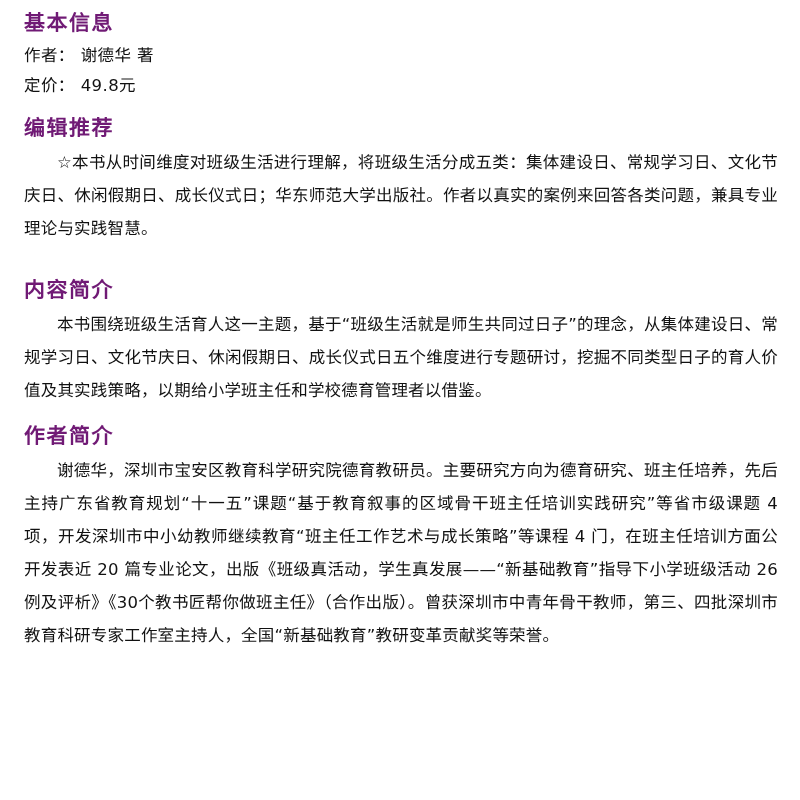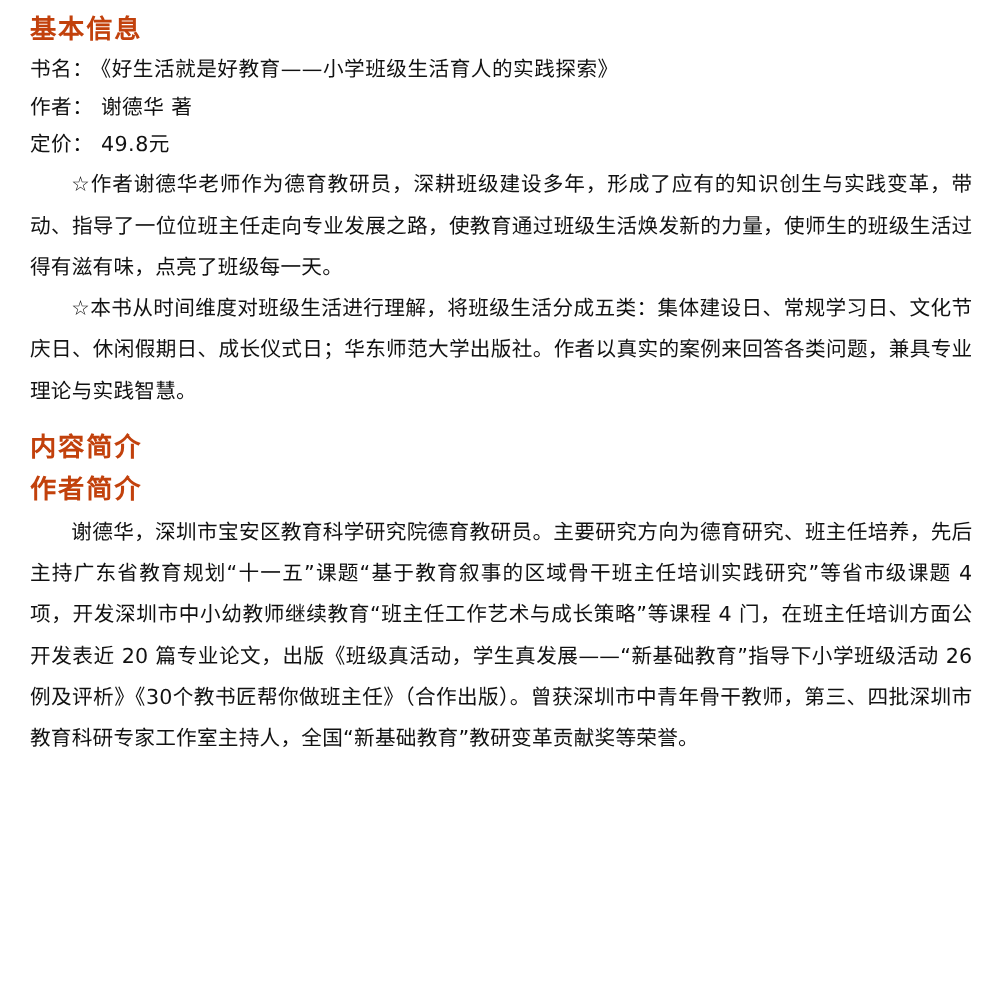--- a/index.html
+++ b/index.html
@@ -29,7 +29,7 @@
   }
 
   .section-heading {
-    color: #c2410c;
+    color: #701a75;
     font-size: 21px;
     font-weight: bold;
     line-height: 30px;

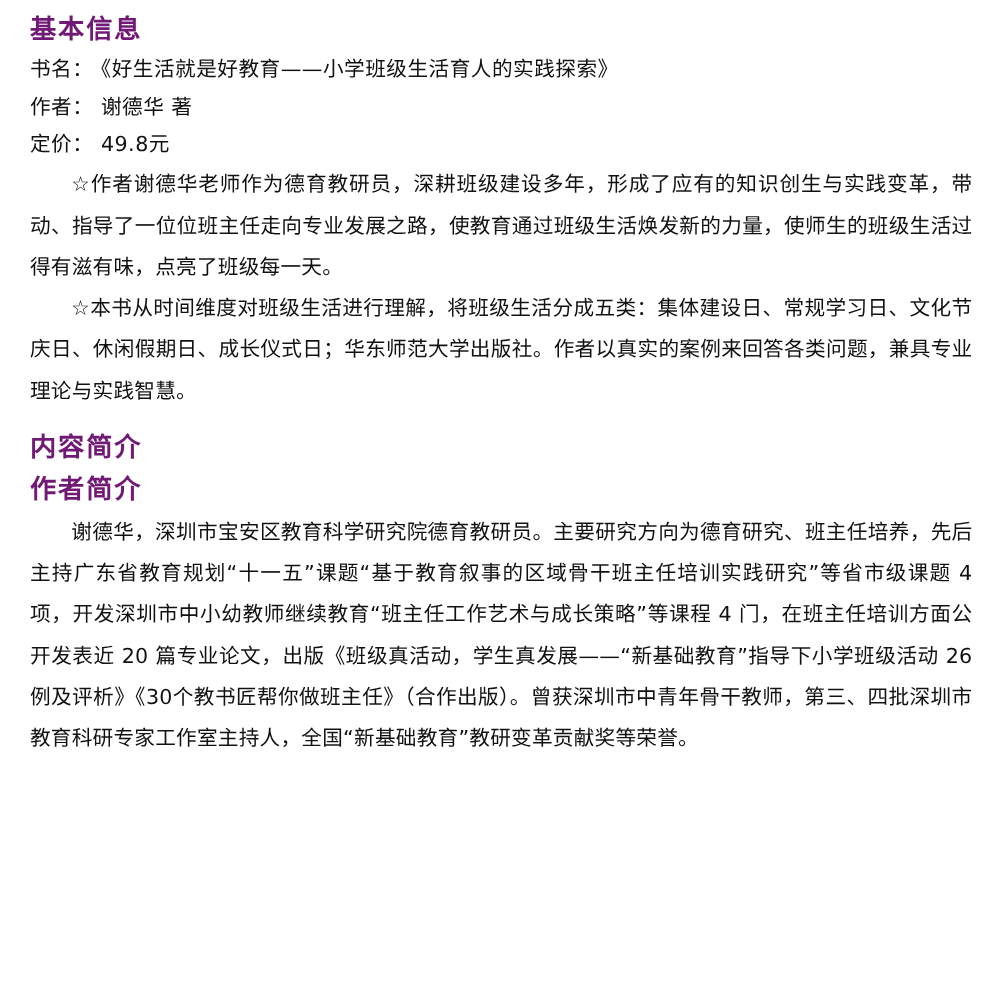--- a/index.html
+++ b/index.html
@@ -95,9 +95,6 @@
 
     <div class="info-list">
       <div class="info-row">
-        <span class="info-label">书名：</span><span class="info-value">《好生活就是好教育——小学班级生活育人的实践探索》</span>
-      </div>
-      <div class="info-row">
         <span class="info-label">作者：</span><span class="info-value">谢德华 著</span>
       </div>
       <div class="info-row">

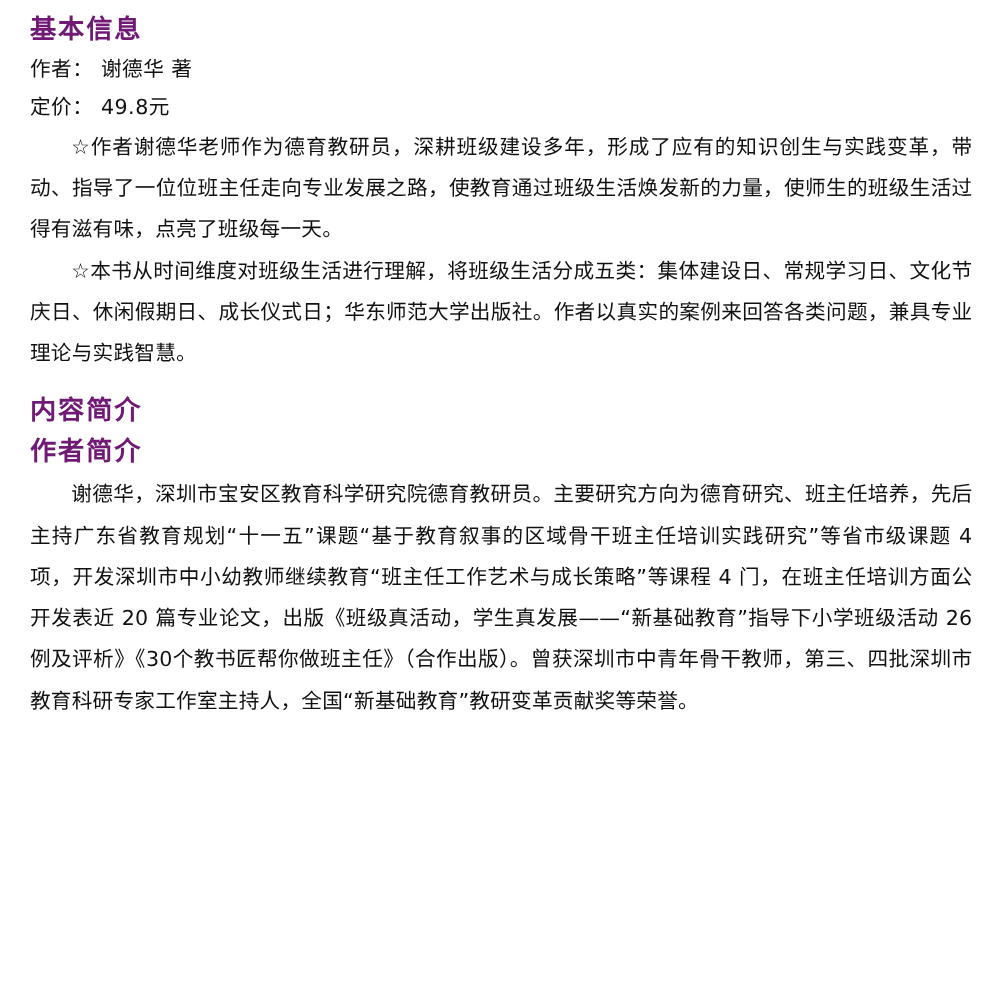--- a/index.html
+++ b/index.html
@@ -104,6 +104,7 @@
   </div>
 
   <div class="section sec-editor">
+    <div class="section-heading">编辑推荐</div>
     <p class="para">☆作者谢德华老师作为德育教研员，深耕班级建设多年，形成了应有的知识创生与实践变革，带动、指导了一位位班主任走向专业发展之路，使教育通过班级生活焕发新的力量，使师生的班级生活过得有滋有味，点亮了班级每一天。</p>
     <p class="para">☆本书从时间维度对班级生活进行理解，将班级生活分成五类：集体建设日、常规学习日、文化节庆日、休闲假期日、成长仪式日；华东师范大学出版社。作者以真实的案例来回答各类问题，兼具专业理论与实践智慧。</p>
   </div>

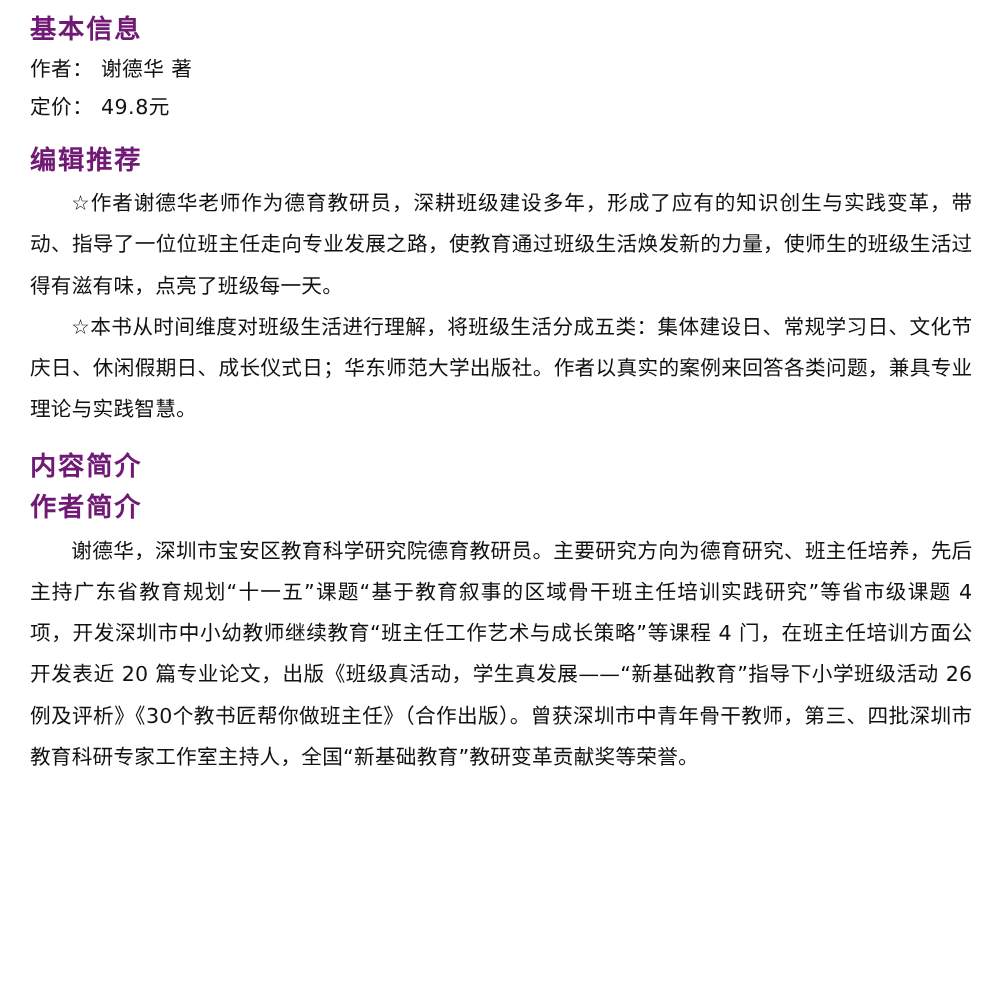--- a/index.html
+++ b/index.html
@@ -105,7 +105,6 @@
 
   <div class="section sec-editor">
     <div class="section-heading">编辑推荐</div>
-    <p class="para">☆作者谢德华老师作为德育教研员，深耕班级建设多年，形成了应有的知识创生与实践变革，带动、指导了一位位班主任走向专业发展之路，使教育通过班级生活焕发新的力量，使师生的班级生活过得有滋有味，点亮了班级每一天。</p>
     <p class="para">☆本书从时间维度对班级生活进行理解，将班级生活分成五类：集体建设日、常规学习日、文化节庆日、休闲假期日、成长仪式日；华东师范大学出版社。作者以真实的案例来回答各类问题，兼具专业理论与实践智慧。</p>
   </div>
 

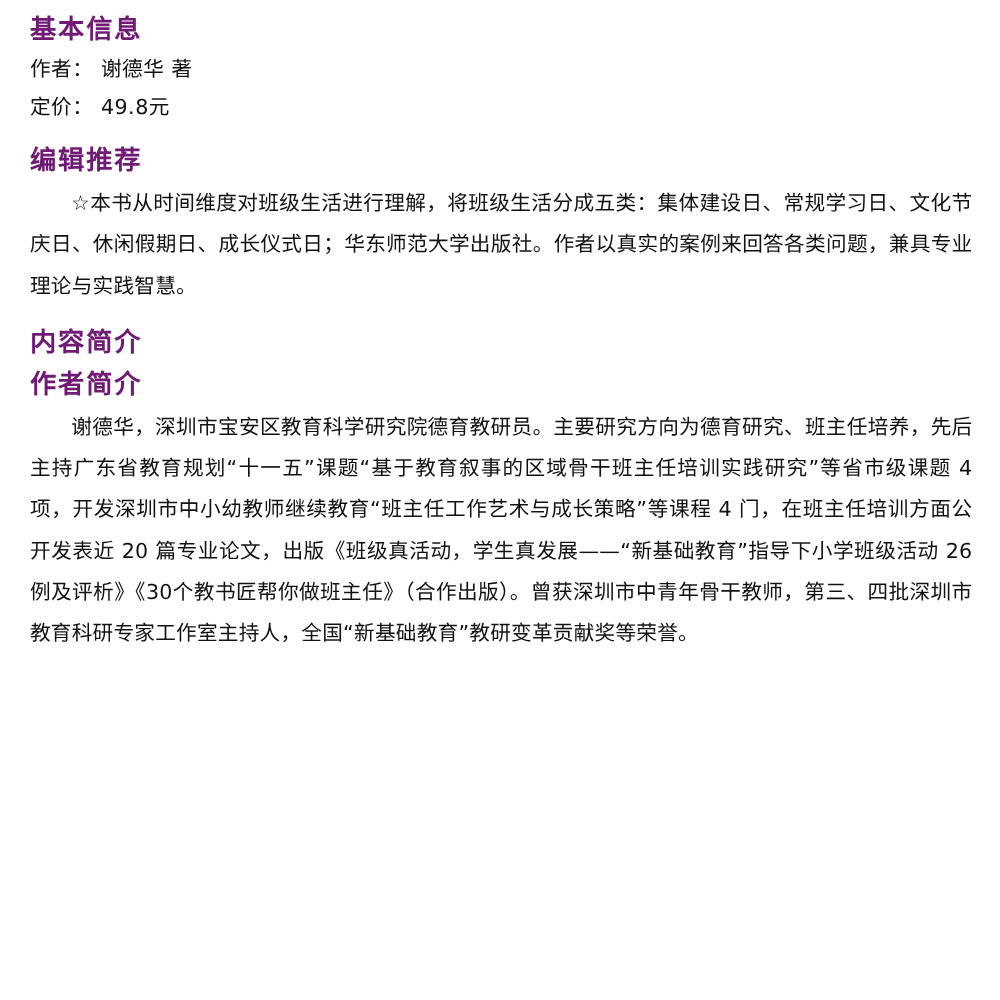--- a/index.html
+++ b/index.html
@@ -46,7 +46,7 @@
     margin-top: 12px;
   }
   .sec-content .section-heading {
-    margin-top: 14px;
+    margin-top: 30px;
   }
   .sec-author .section-heading {
   }

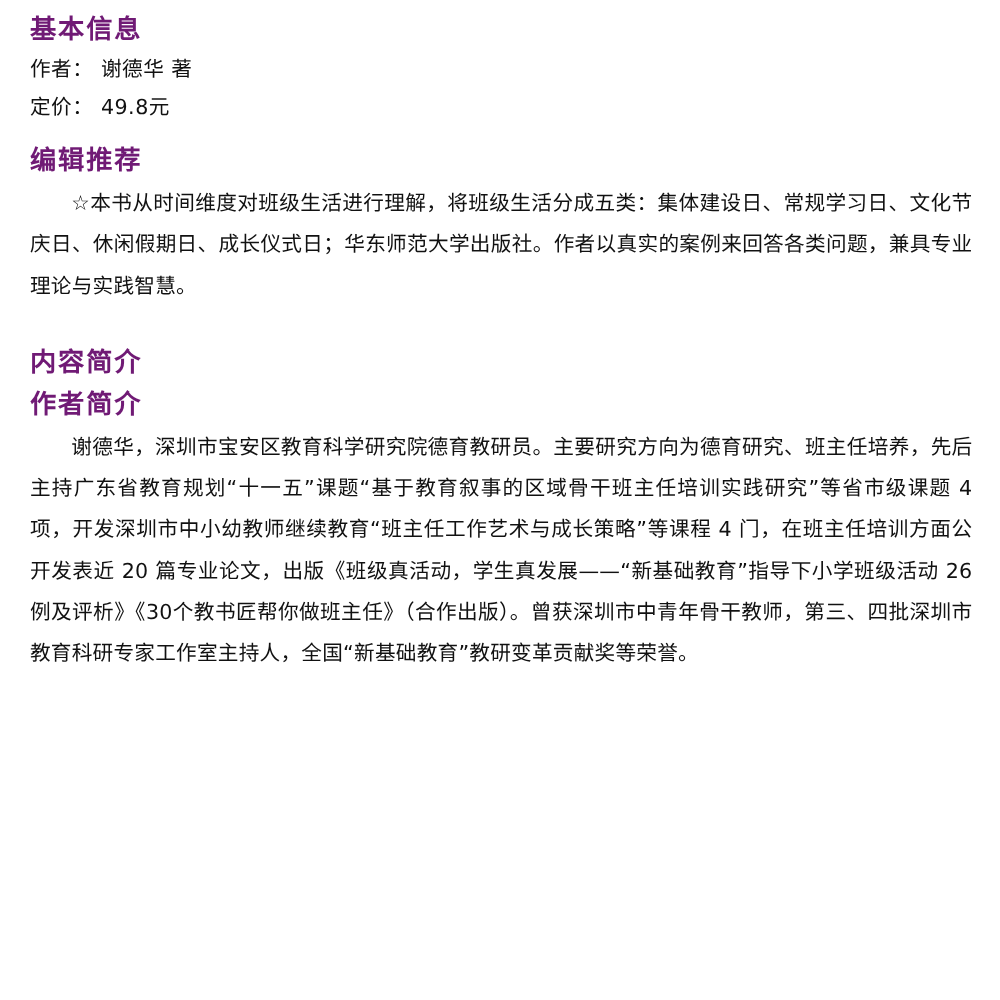--- a/index.html
+++ b/index.html
@@ -110,6 +110,7 @@
 
   <div class="section sec-content">
     <div class="section-heading">内容简介</div>
+    <p class="para">本书围绕班级生活育人这一主题，基于“班级生活就是师生共同过日子”的理念，从集体建设日、常规学习日、文化节庆日、休闲假期日、成长仪式日五个维度进行专题研讨，挖掘不同类型日子的育人价值及其实践策略，以期给小学班主任和学校德育管理者以借鉴。</p>
   </div>
 
   <div class="section sec-author">

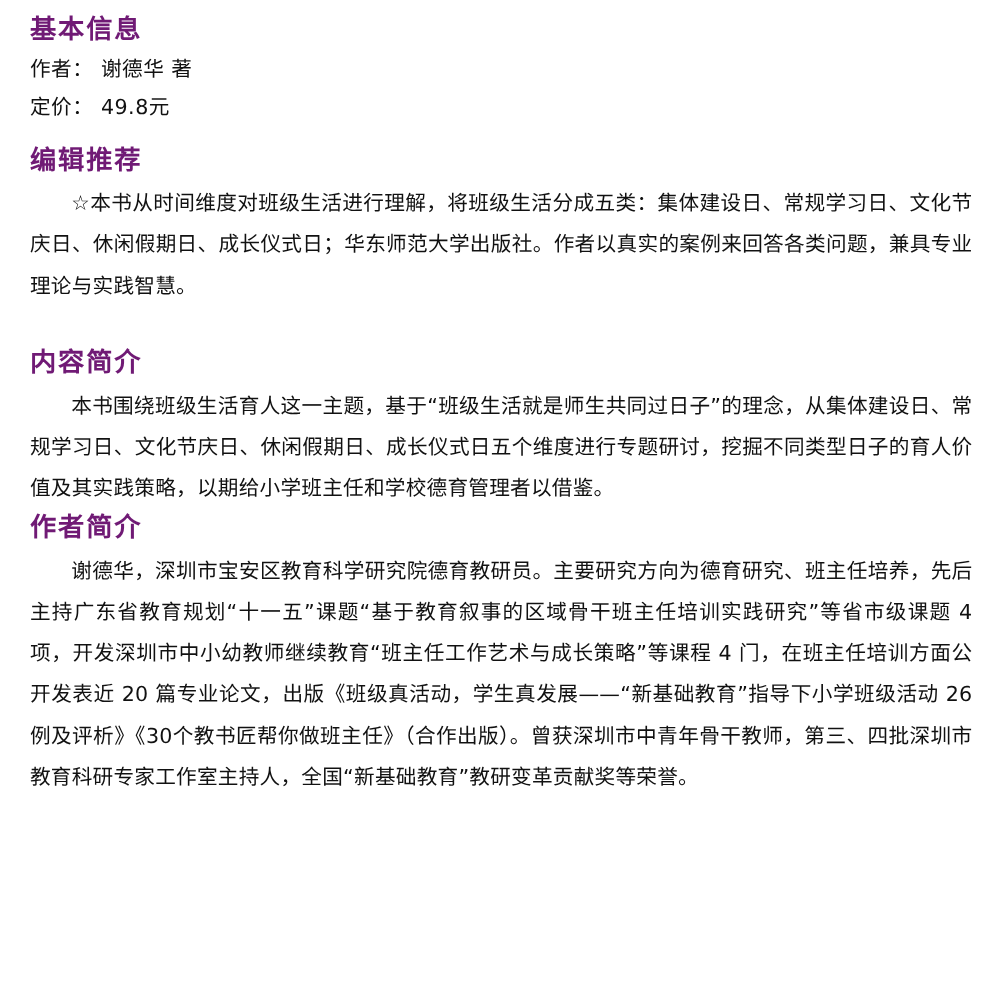--- a/index.html
+++ b/index.html
@@ -49,6 +49,7 @@
     margin-top: 30px;
   }
   .sec-author .section-heading {
+    margin-top: 14px;
   }
 
   .info-list {

